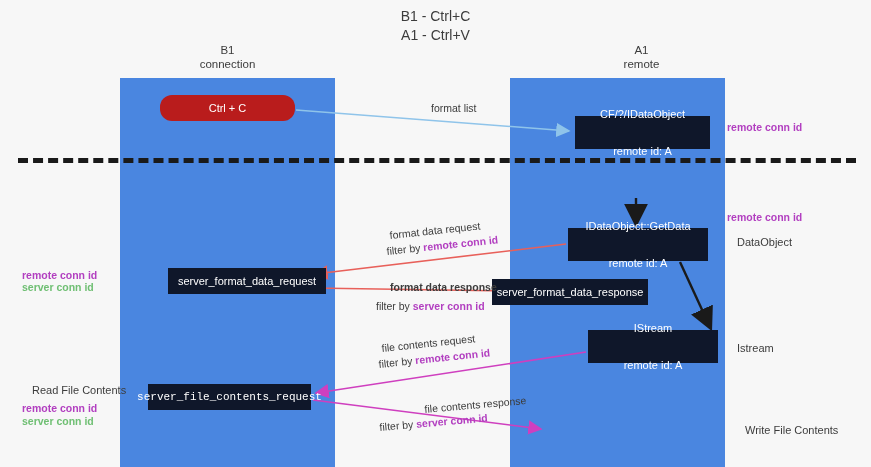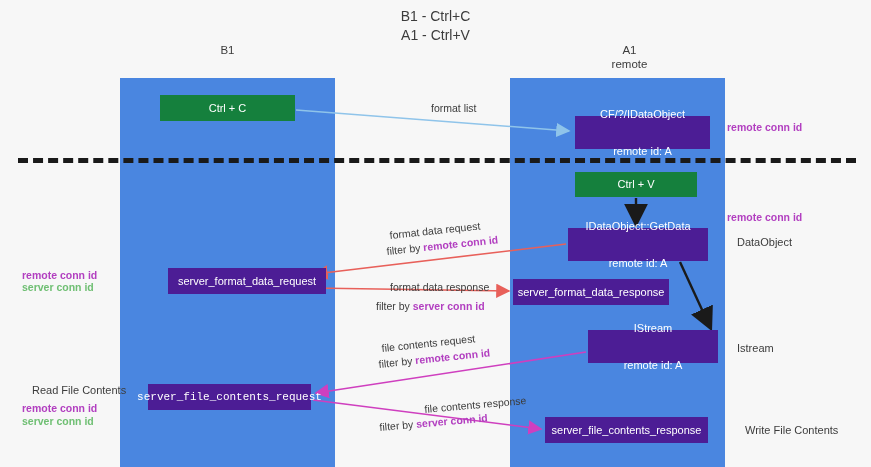--- a/index.html
+++ b/index.html
@@ -24,7 +24,7 @@
     color:#3c3c3c;
   }
   #head-b1{left:150px;top:44px;width:155px;}
-  #head-a1{left:552px;top:44px;width:155px;}
+  #head-a1{left:564px;top:44px;width:155px;}
 
   #title{
     position:absolute;left:0;top:7px;width:871px;text-align:center;

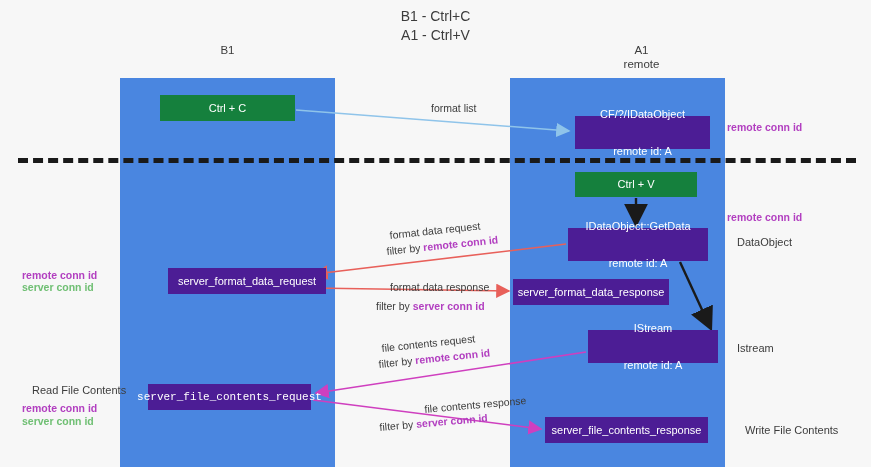--- a/index.html
+++ b/index.html
@@ -103,6 +103,7 @@
 
   <div class="lane-head" id="head-b1">
     <div>B1</div>
+    <div>connection</div>
   </div>
   <div class="lane-head" id="head-a1">
     <div>A1</div>

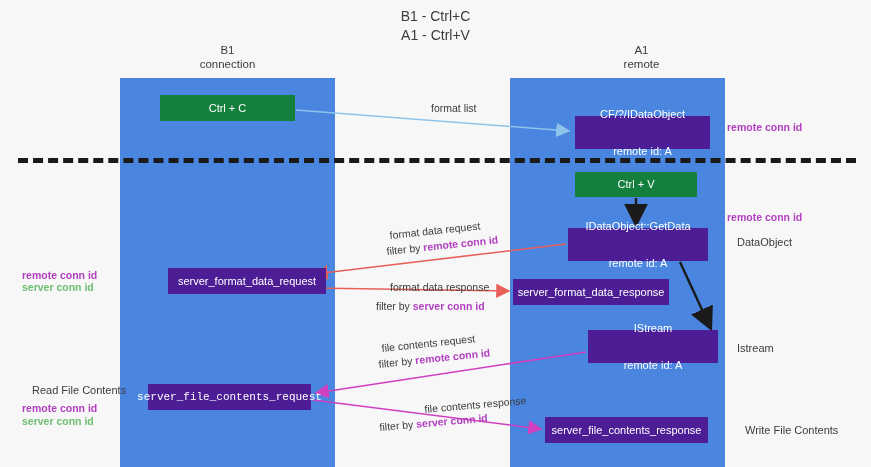--- a/index.html
+++ b/index.html
@@ -43,7 +43,7 @@
     display:flex;flex-direction:column;align-items:center;justify-content:center;
     color:#ffffff;font-size:11px;line-height:13px;text-align:center;
   }
-  .node.green{background:#15803d;}
+  .node.green{background:#b91c1c;border-radius:12px;}
   .node.orange{background:#4c1d95;gap:24px;}
   .node .l2{display:block;}
 

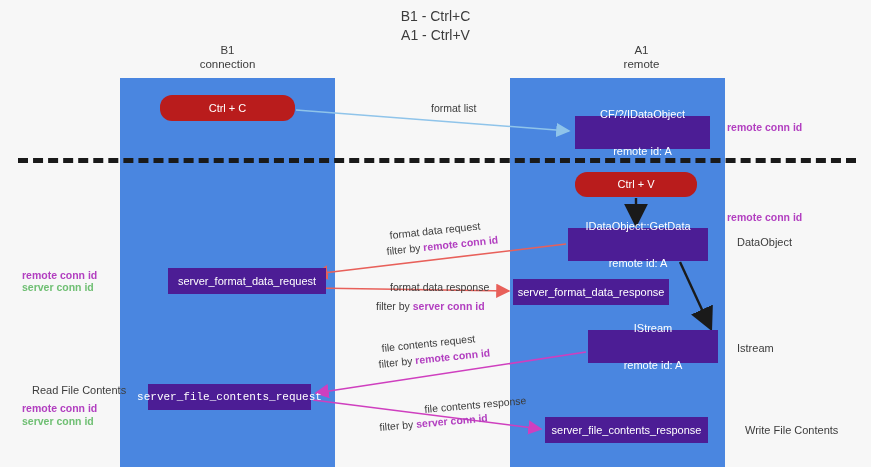--- a/index.html
+++ b/index.html
@@ -44,7 +44,7 @@
     color:#ffffff;font-size:11px;line-height:13px;text-align:center;
   }
   .node.green{background:#b91c1c;border-radius:12px;}
-  .node.orange{background:#4c1d95;gap:24px;}
+  .node.orange{background:#0f172a;gap:24px;}
   .node .l2{display:block;}
 
   #n-ctrlc{left:160px;top:95px;width:135px;height:26px;}

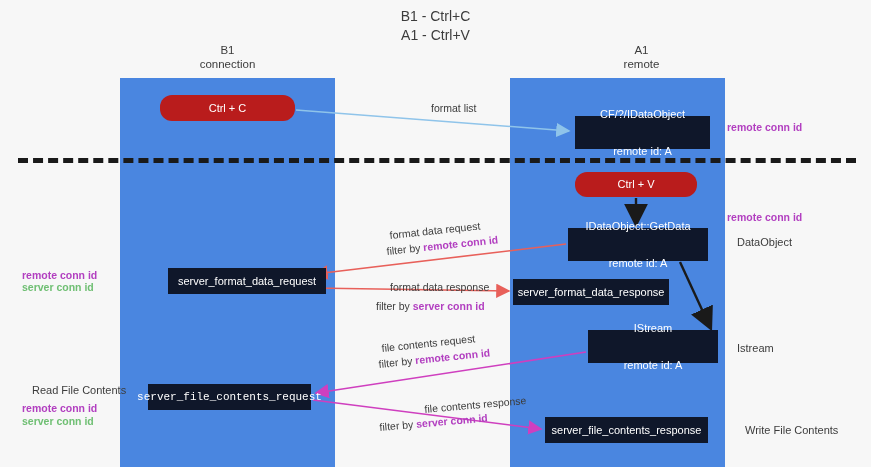--- a/index.html
+++ b/index.html
@@ -155,9 +155,6 @@
     <span class="l2">remote id: A</span>
   </div>
 
-  <div class="node green" id="n-ctrlv">
-    <span>Ctrl + V</span>
-  </div>
 
   <div class="node orange" id="n-getdata">
     <span>IDataObject::GetData</span>

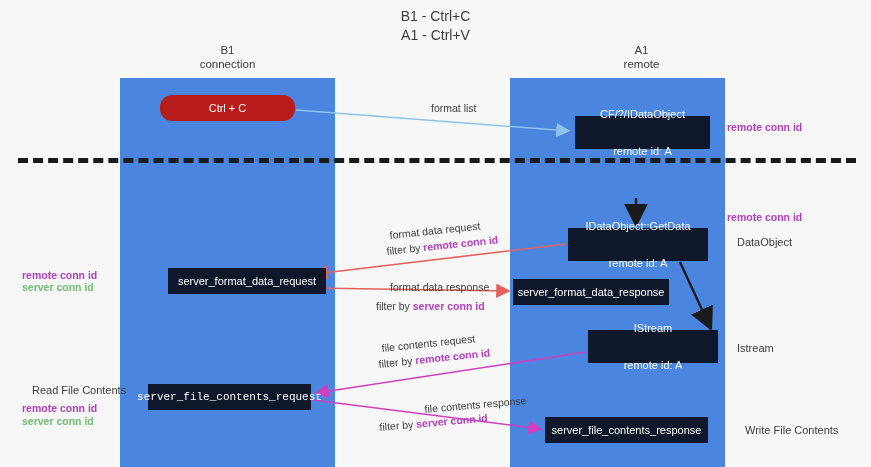--- a/index.html
+++ b/index.html
@@ -80,7 +80,7 @@
   .rot{position:absolute;transform-origin:0 0;white-space:nowrap;font-size:10.5px;}
   #a-fdreq{left:389px;top:229px;transform:rotate(-6deg);color:#3c3c3c;}
   #a-fdreq-f{left:386px;top:245px;transform:rotate(-6deg);color:#3c3c3c;}
-  #a-fdresp{left:390px;top:281px;color:#3c3c3c;}
+  #a-fdresp{left:390px;top:281px;color:#3c3c3c;font-weight:bold;}
   #a-fdresp-f{left:376px;top:300px;color:#3c3c3c;}
   #a-fcreq{left:381px;top:342px;transform:rotate(-6deg);color:#3c3c3c;}
   #a-fcreq-f{left:378px;top:358px;transform:rotate(-6deg);color:#3c3c3c;}

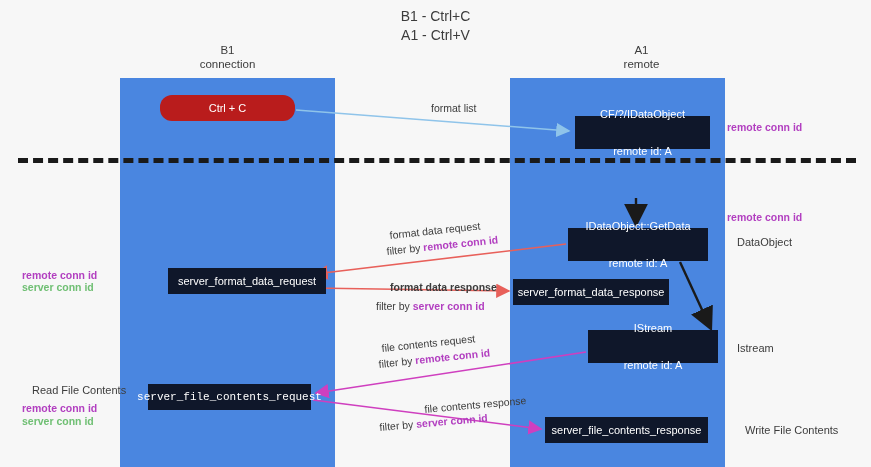--- a/index.html
+++ b/index.html
@@ -52,7 +52,7 @@
   #n-ctrlv{left:575px;top:172px;width:122px;height:25px;}
   #n-getdata{left:568px;top:228px;width:140px;height:33px;}
   #n-sfdreq{left:168px;top:268px;width:158px;height:26px;}
-  #n-sfdresp{left:513px;top:279px;width:156px;height:26px;}
+  #n-sfdresp{left:492px;top:279px;width:156px;height:26px;}
   #n-istream{left:588px;top:330px;width:130px;height:33px;}
   #n-sfcreq{left:148px;top:384px;width:163px;height:26px;font-family:Liberation Mono, monospace;}
   #n-sfcresp{left:545px;top:417px;width:163px;height:26px;}

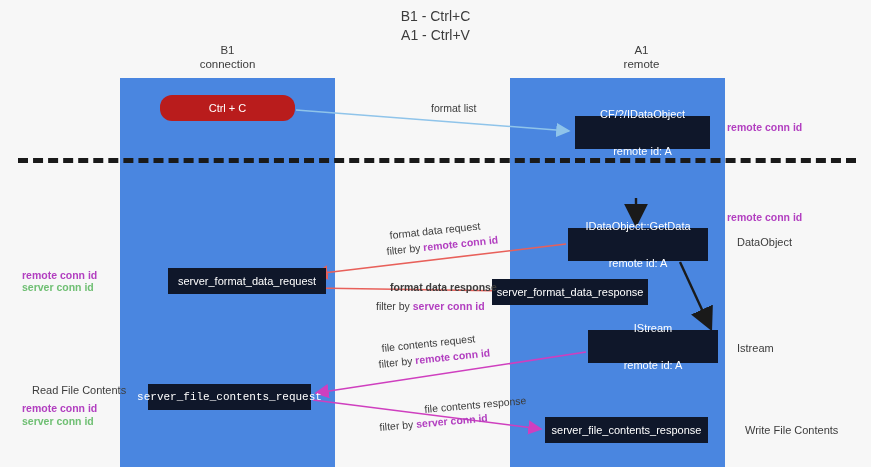--- a/index.html
+++ b/index.html
@@ -178,9 +178,6 @@
     <span>server_file_contents_request</span>
   </div>
 
-  <div class="node orange" id="n-sfcresp">
-    <span>server_file_contents_response</span>
-  </div>
 
   <div class="anno dark" id="a-formatlist">format list</div>
 

